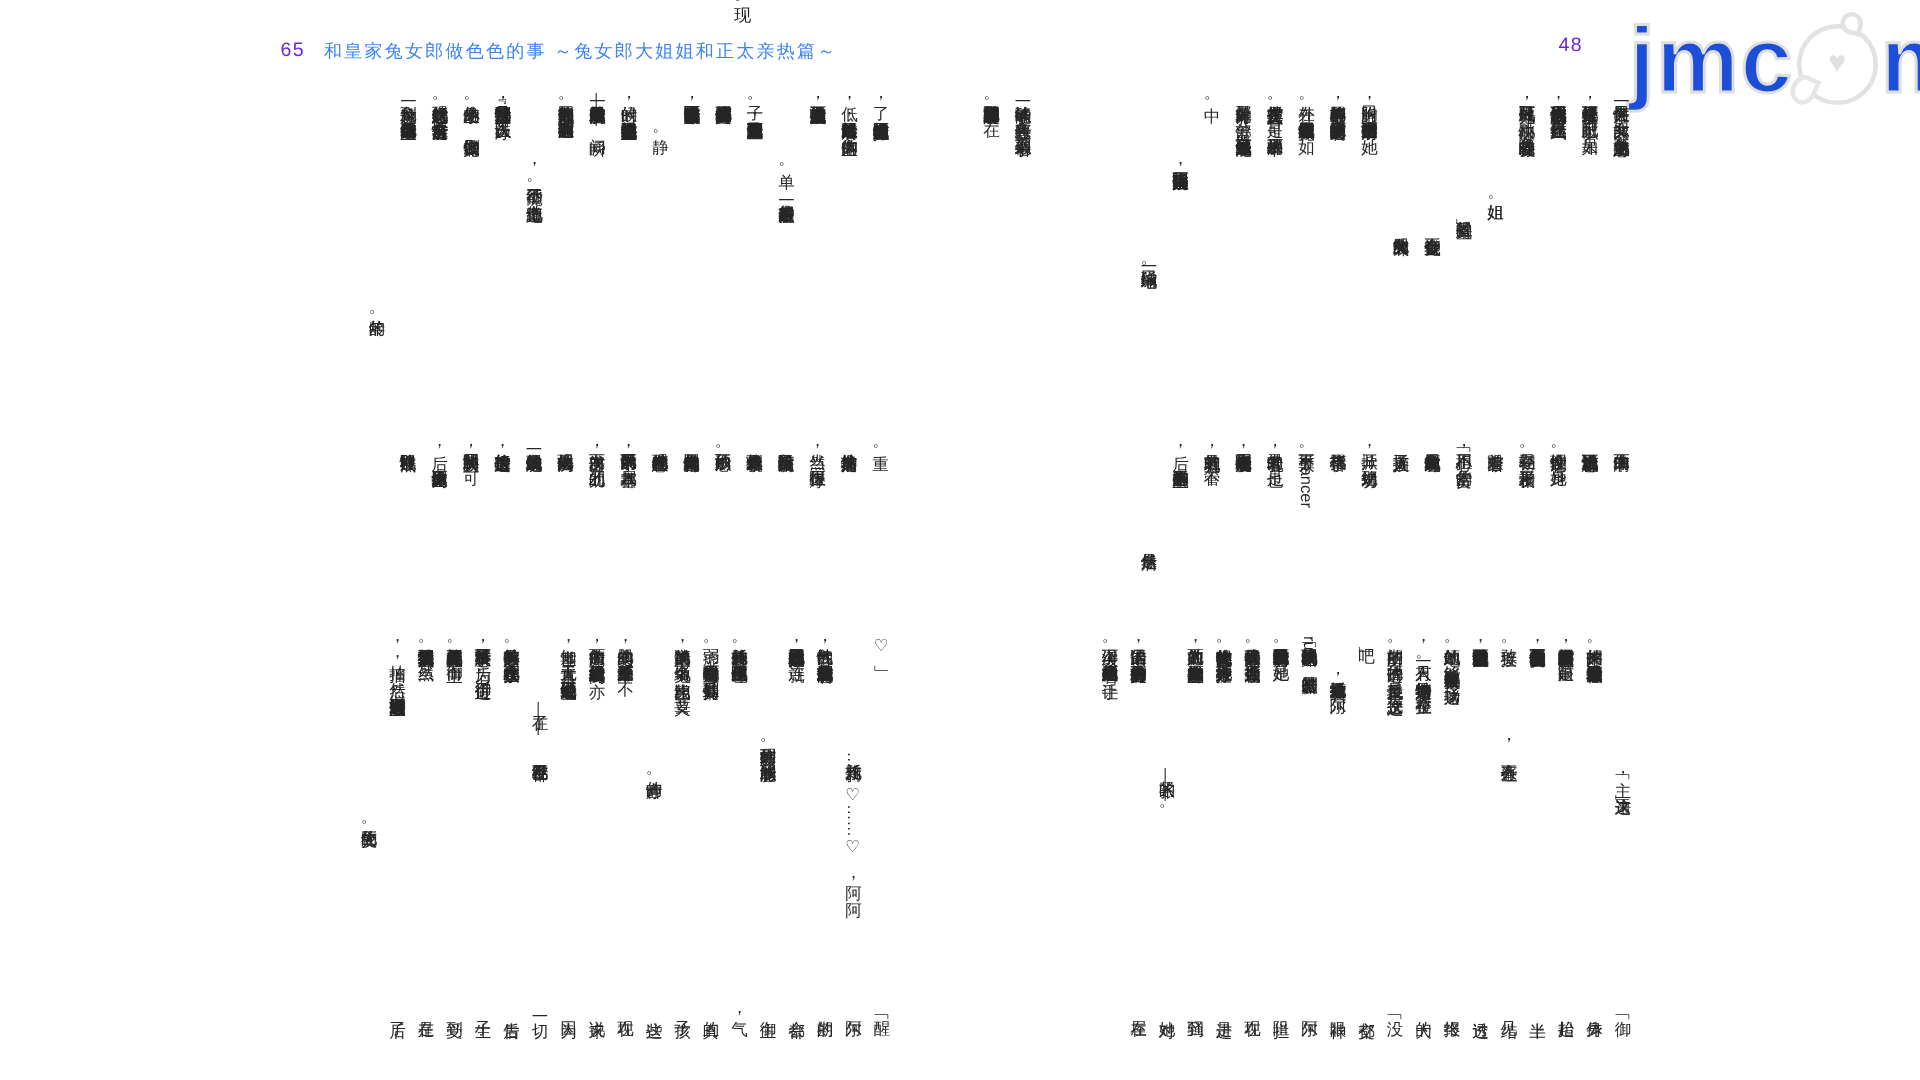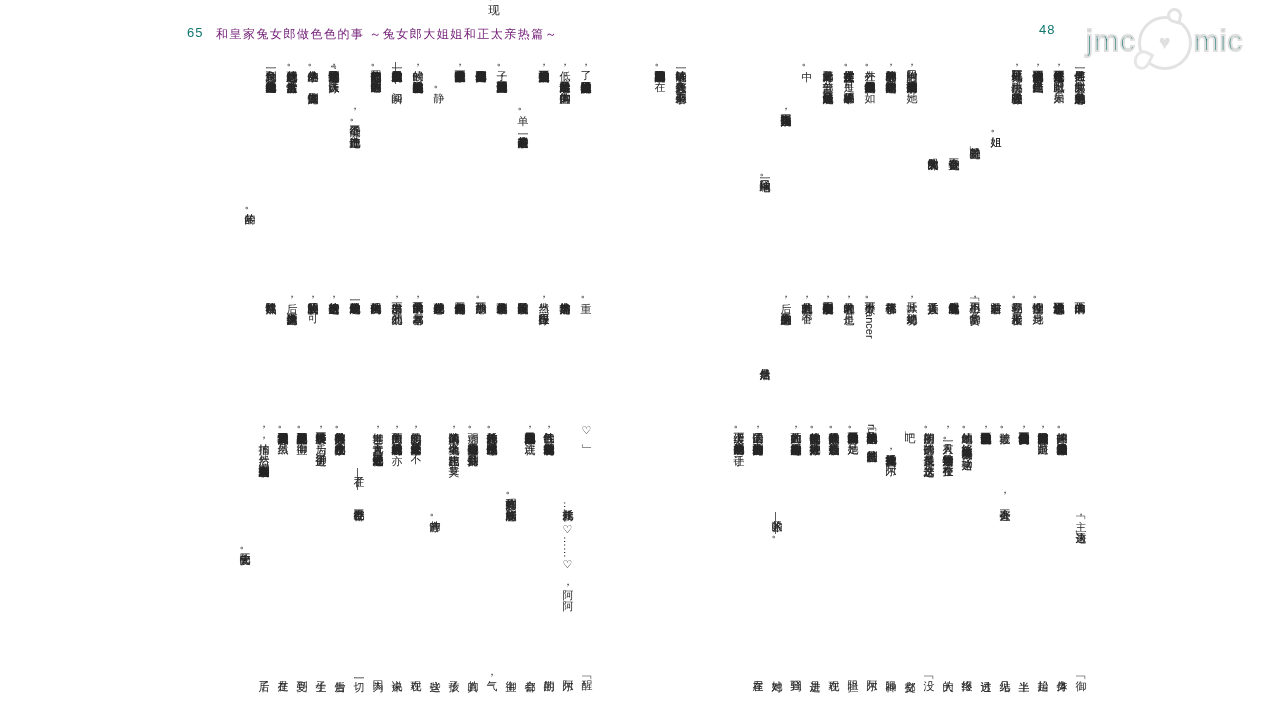--- a/index.html
+++ b/index.html
@@ -9,7 +9,7 @@
     font-family:"Liberation Sans","DejaVu Sans",sans-serif;
   }
   
-  .pageno{position:absolute;font-size:13px;color:#0f766e;letter-spacing:1px;}
+  .pageno{position:absolute;font-size:13px;color:#6d28d9;letter-spacing:1px;}
   #pageno-left{left:187px;top:25px;}
   #pageno-right{left:1039px;top:22px;}
   #running-title{

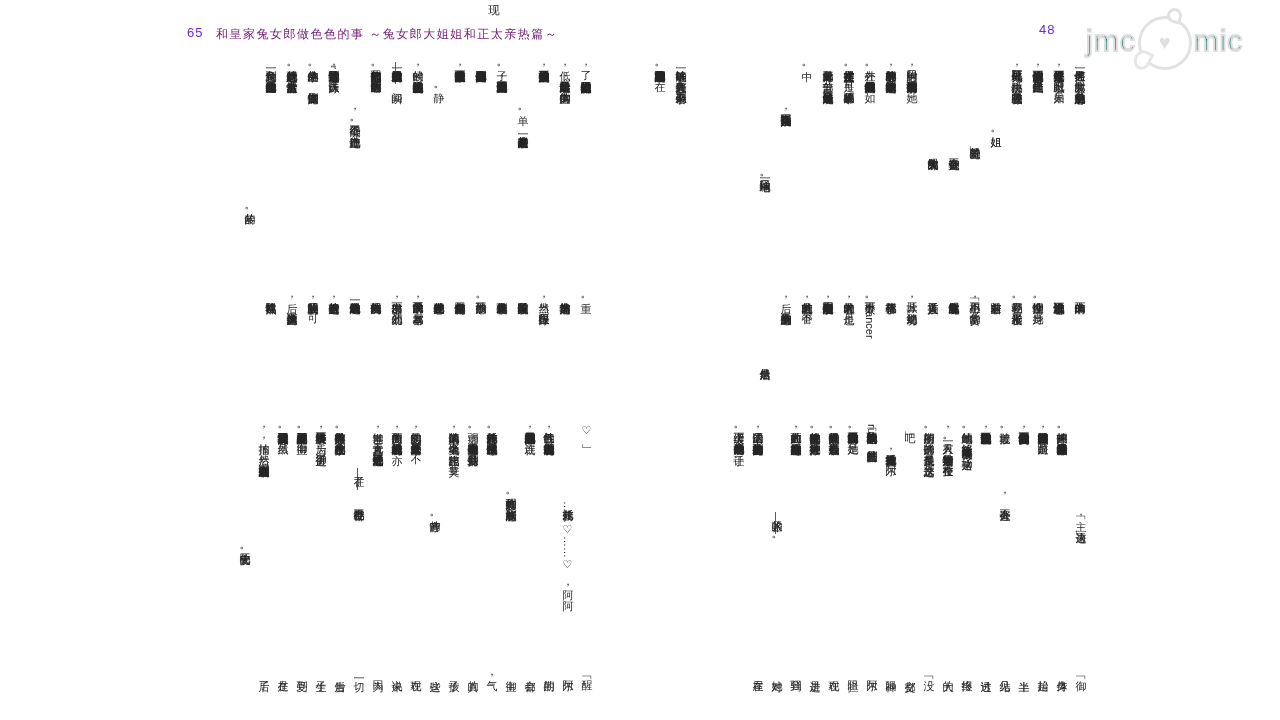--- a/index.html
+++ b/index.html
@@ -13,7 +13,7 @@
   #pageno-left{left:187px;top:25px;}
   #pageno-right{left:1039px;top:22px;}
   #running-title{
-    position:absolute;left:216px;top:26px;font-size:12px;color:#701a75;
+    position:absolute;left:216px;top:26px;font-size:12px;color:#3b82f6;
     letter-spacing:1.5px;white-space:nowrap;
   }
   

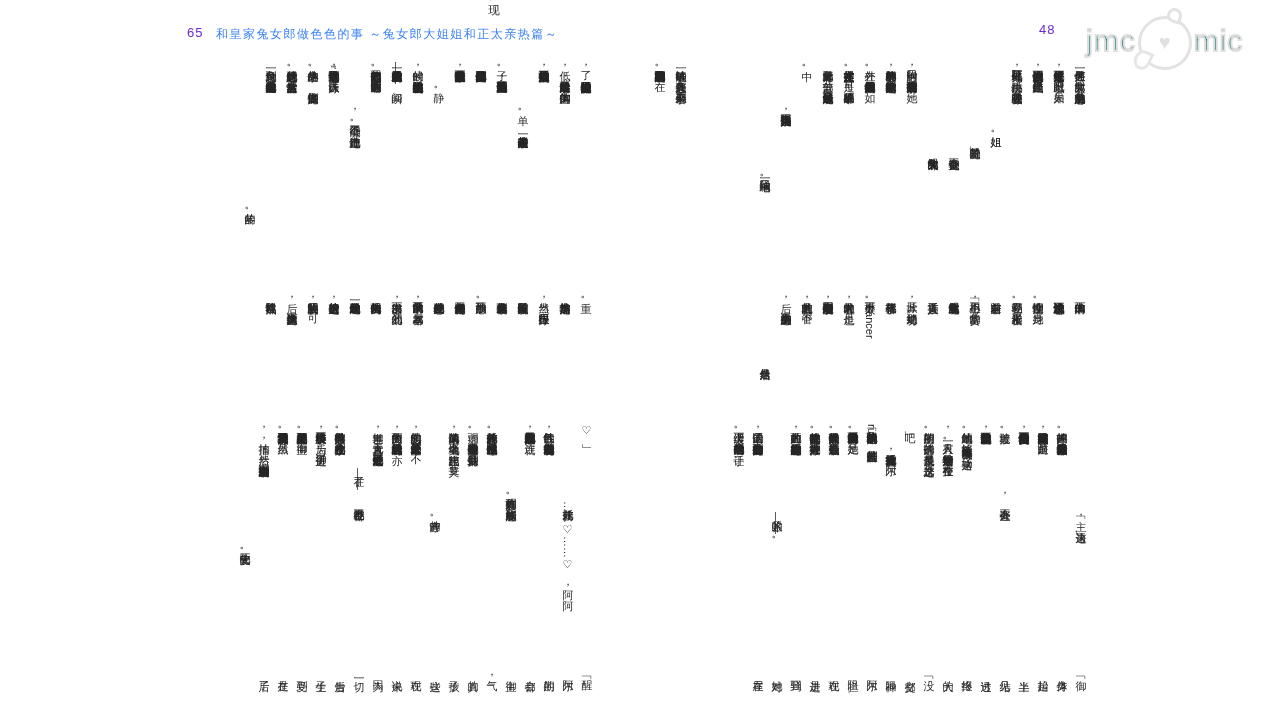--- a/index.html
+++ b/index.html
@@ -24,7 +24,7 @@
   
   #logo{position:absolute;left:1086px;top:12px;display:flex;align-items:center;}
   .logo-text{
-    font-size:30px;font-weight:400;color:#0f766e;
+    font-size:62px;font-weight:700;color:#1d4ed8;
     -webkit-text-stroke:2px #dedede;letter-spacing:1px;line-height:56px;
     text-shadow:0 1px 1px rgba(0,0,0,0.04);
   }

